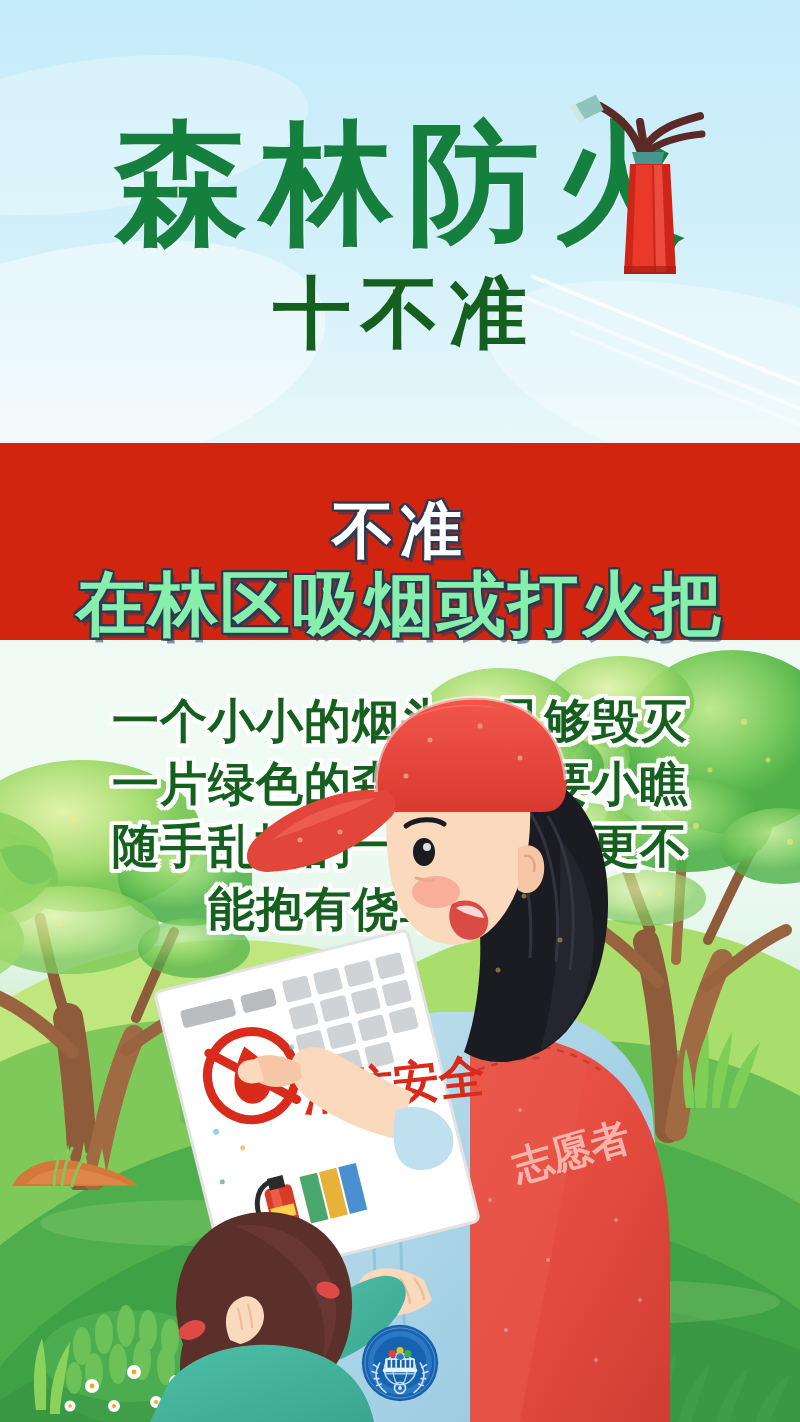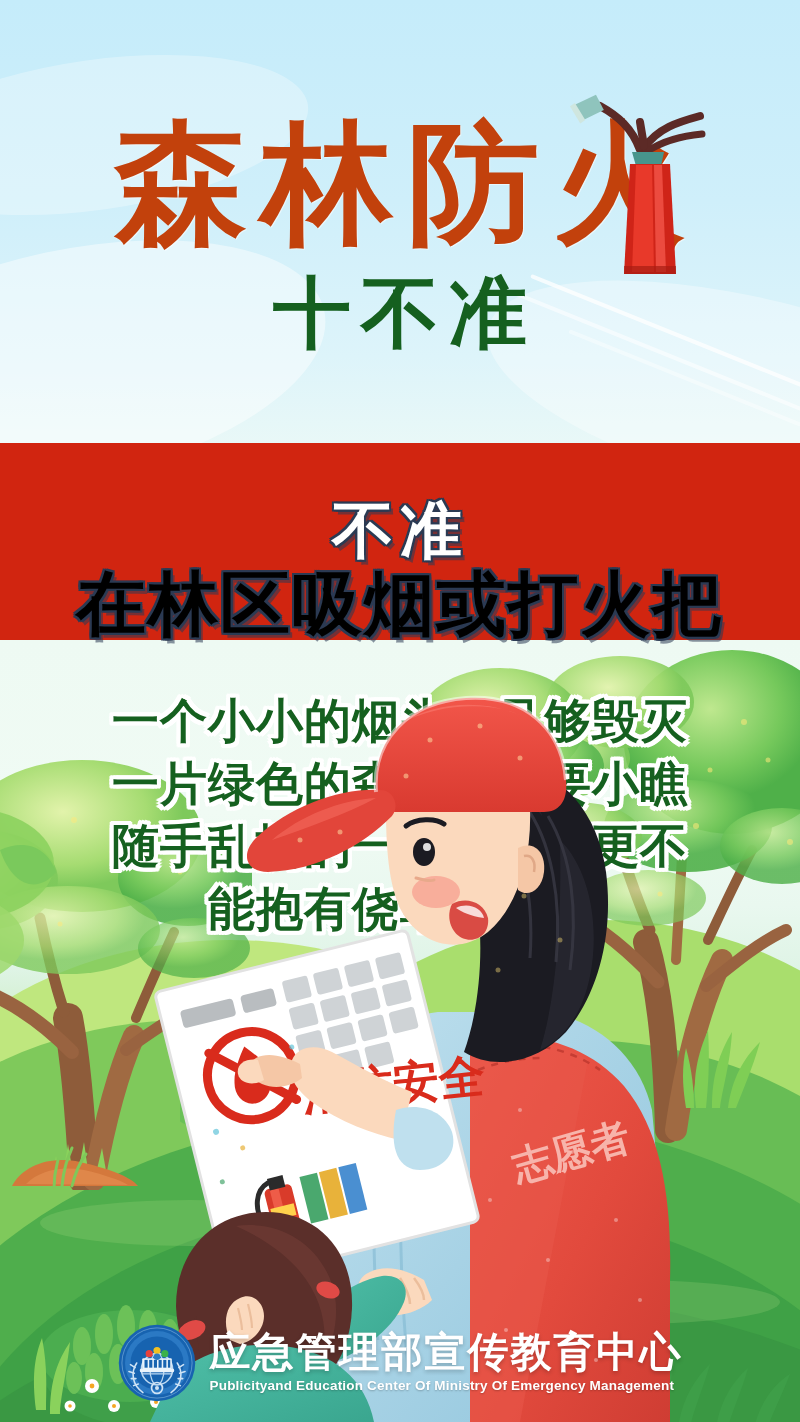--- a/index.html
+++ b/index.html
@@ -39,7 +39,7 @@
   }
   .main-title{
     font-size:132px;line-height:1;font-weight:bold;
-    color:#c2410c;letter-spacing:14px;
+    color:#15803d;letter-spacing:14px;
     text-shadow:1px 1px 0 rgba(255,255,255,.5);
     white-space:nowrap;
     padding-left:14px;

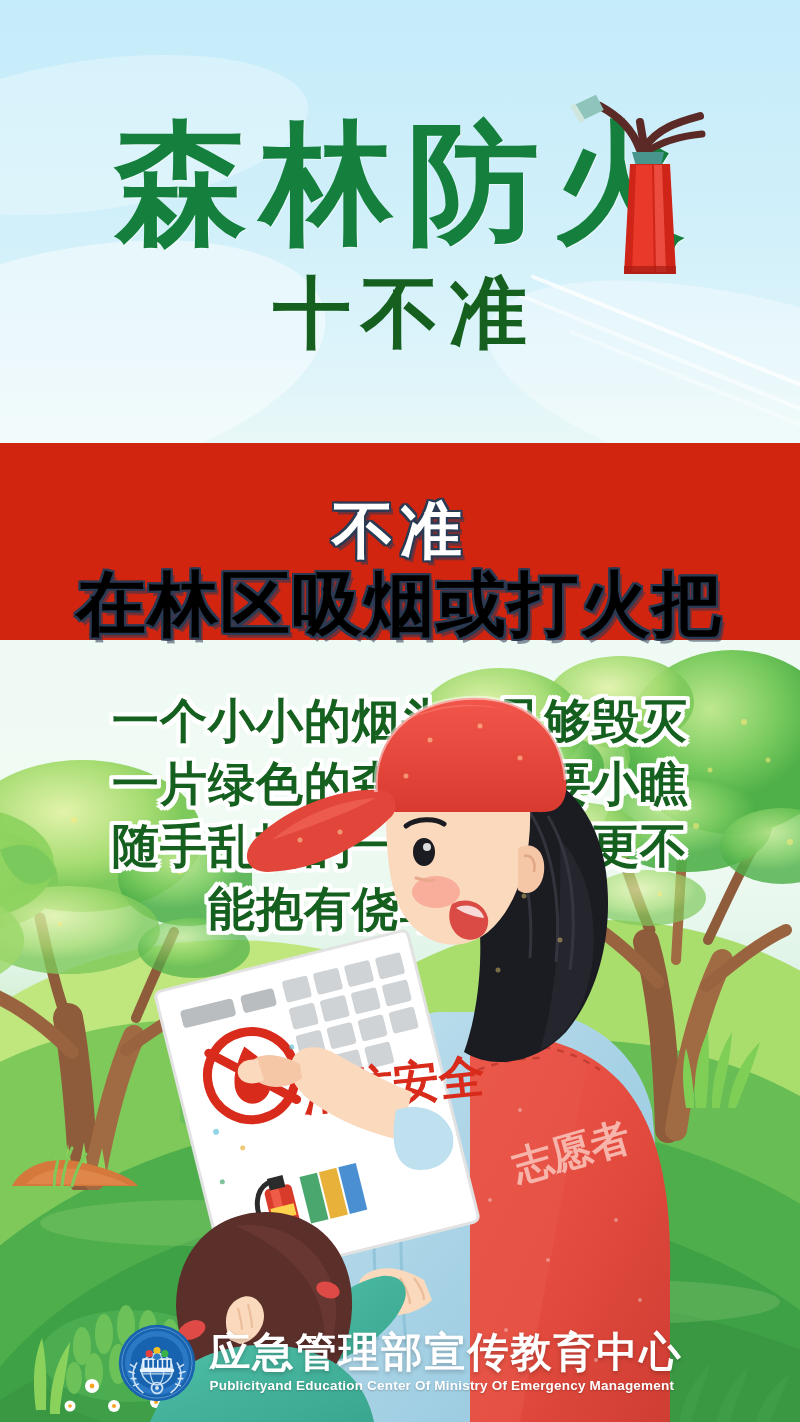--- a/index.html
+++ b/index.html
@@ -70,7 +70,7 @@
   }
   .banner-l2{
     margin-top:6px;
-    font-size:70px;line-height:1.02;font-weight:bold;color:#000000;letter-spacing:2px;
+    font-size:70px;line-height:1.02;font-weight:bold;color:#86efac;letter-spacing:2px;
     text-shadow:
       -2px -2px 0 #2b3a53, 2px -2px 0 #2b3a53, -2px 2px 0 #2b3a53, 2px 2px 0 #2b3a53,
       0 -2px 0 #2b3a53, 0 2px 0 #2b3a53, -2px 0 0 #2b3a53, 2px 0 0 #2b3a53,

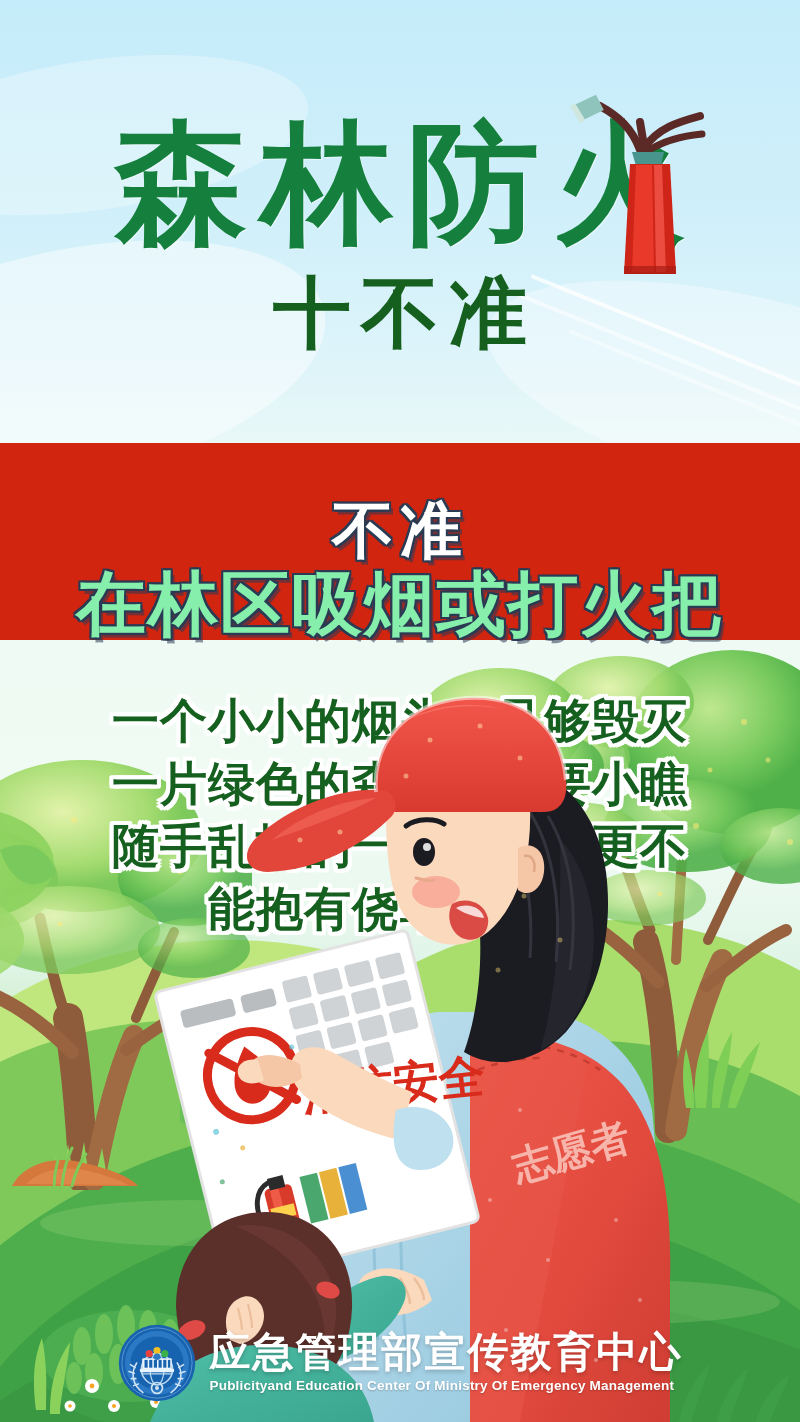--- a/index.html
+++ b/index.html
@@ -628,10 +628,6 @@
 
       <circle cx="50" cy="50" r="45" fill="none" stroke="#9cc6ea" stroke-width="0.8" opacity=".8"></circle>
     </svg>
-    <div class="footer-txt">
-      <div class="footer-cn">应急管理部宣传教育中心</div>
-      <div class="footer-en">Publicityand Education Center Of Ministry Of Emergency Management</div>
-    </div>
   </div>
 
 </div>

